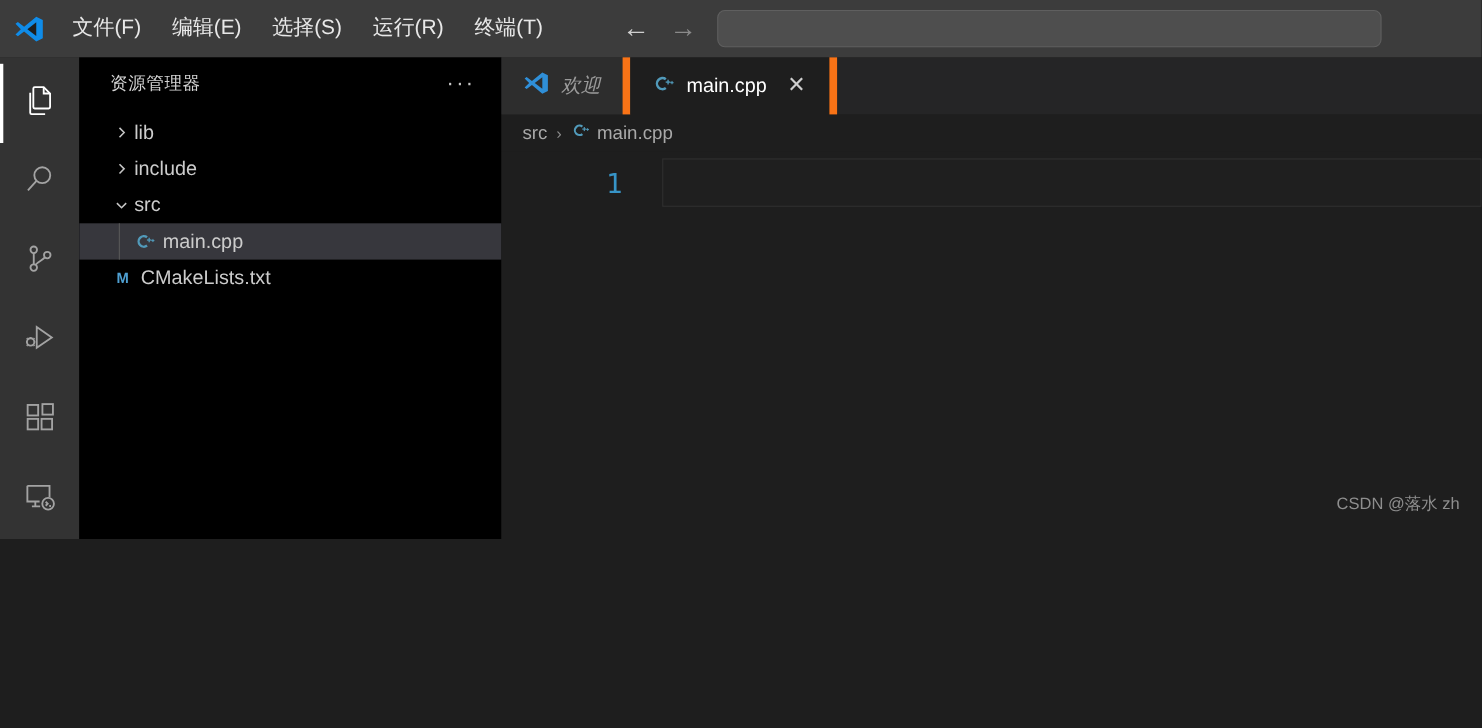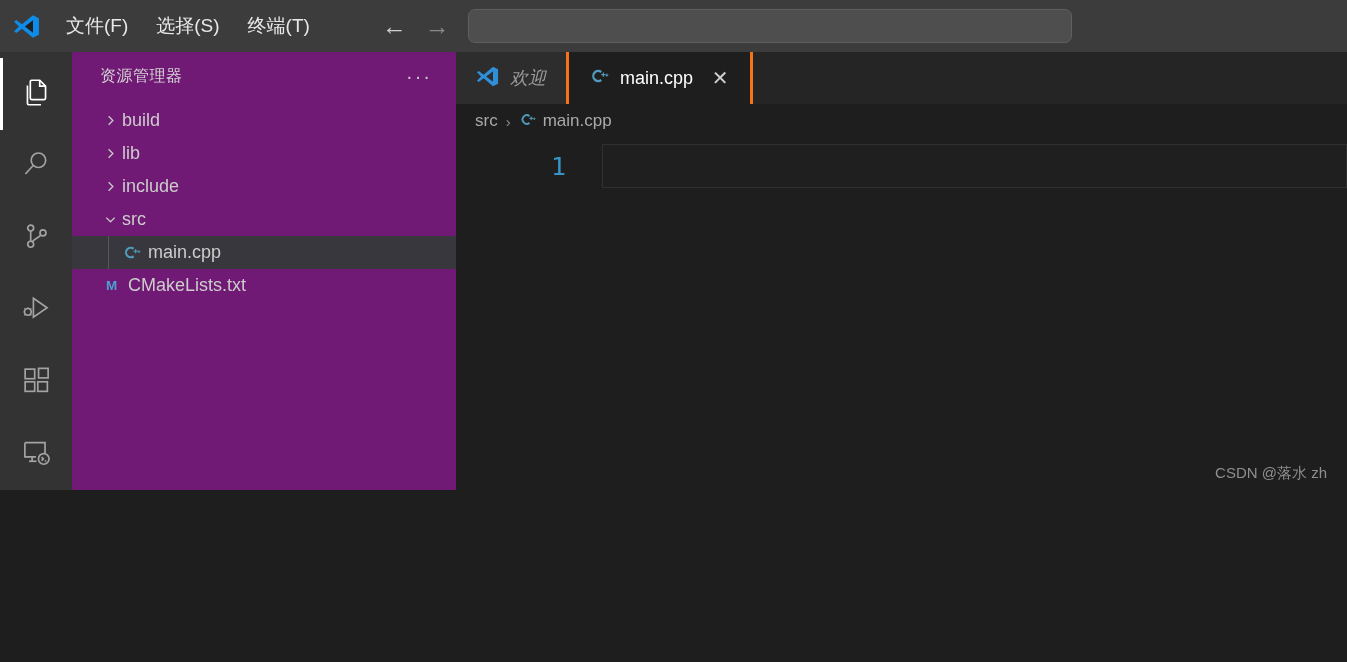--- a/index.html
+++ b/index.html
@@ -321,6 +321,7 @@
 
     <div class="menubar">
       <div class="menu-item"><span>文件(F)</span></div>
+      <div class="menu-item"><span>编辑(E)</span></div>
       <div class="menu-item"><span>选择(S)</span></div>
       <div class="menu-item"><span>终端(T)</span></div>
     </div>

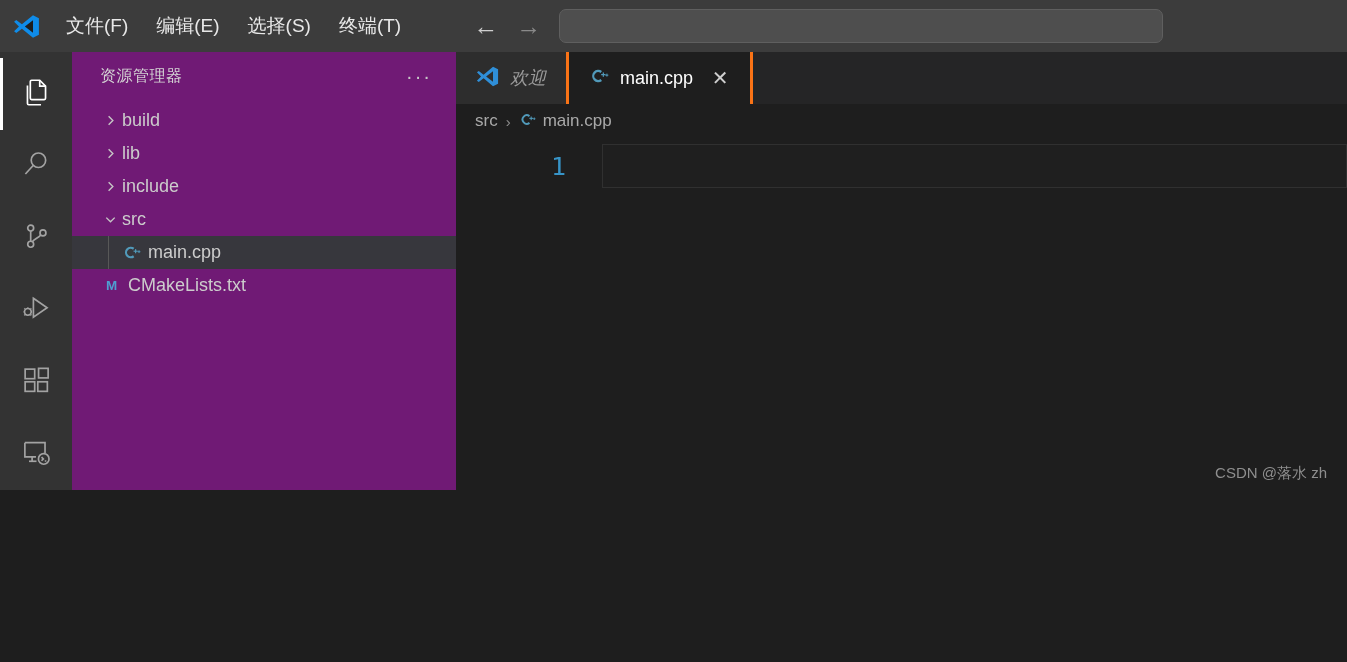--- a/index.html
+++ b/index.html
@@ -323,6 +323,7 @@
       <div class="menu-item"><span>文件(F)</span></div>
       <div class="menu-item"><span>编辑(E)</span></div>
       <div class="menu-item"><span>选择(S)</span></div>
+      <div class="menu-item"><span>运行(R)</span></div>
       <div class="menu-item"><span>终端(T)</span></div>
     </div>
 

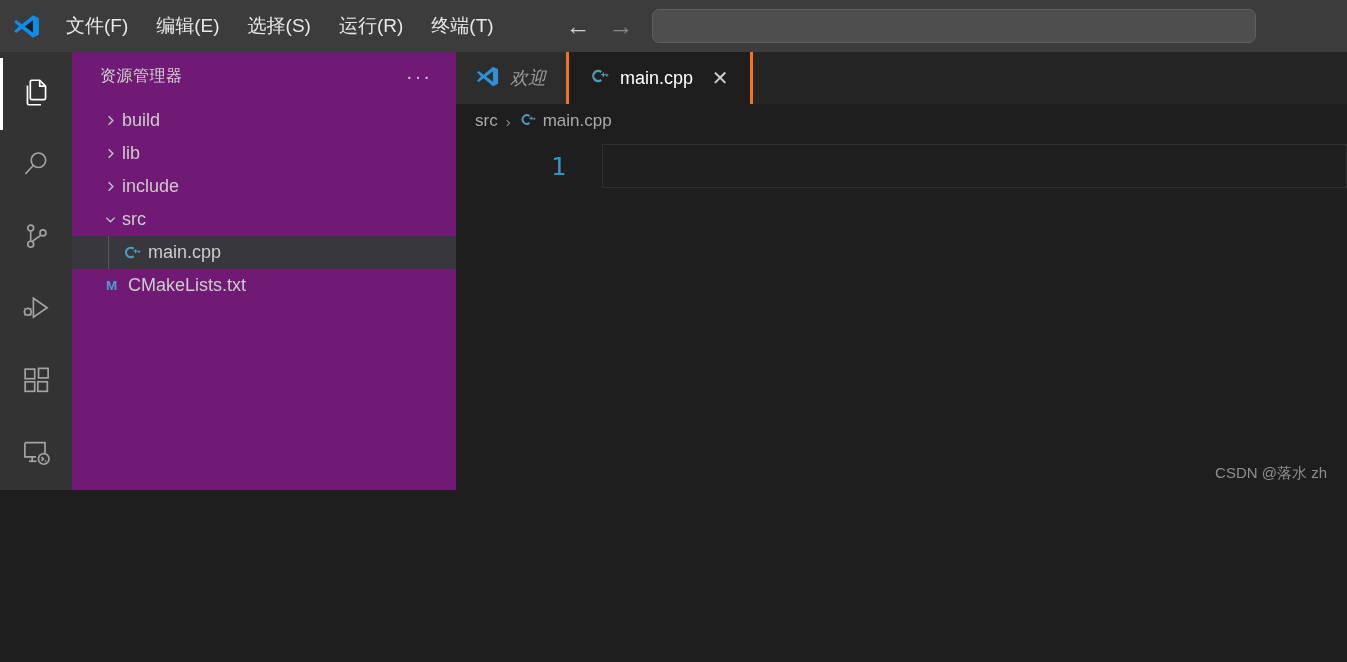--- a/index.html
+++ b/index.html
@@ -129,7 +129,7 @@
   .sidebar {
     width: 384px;
     min-width: 384px;
-    background: #701a75;
+    background: #000000;
     display: flex;
     flex-direction: column;
     overflow: hidden;

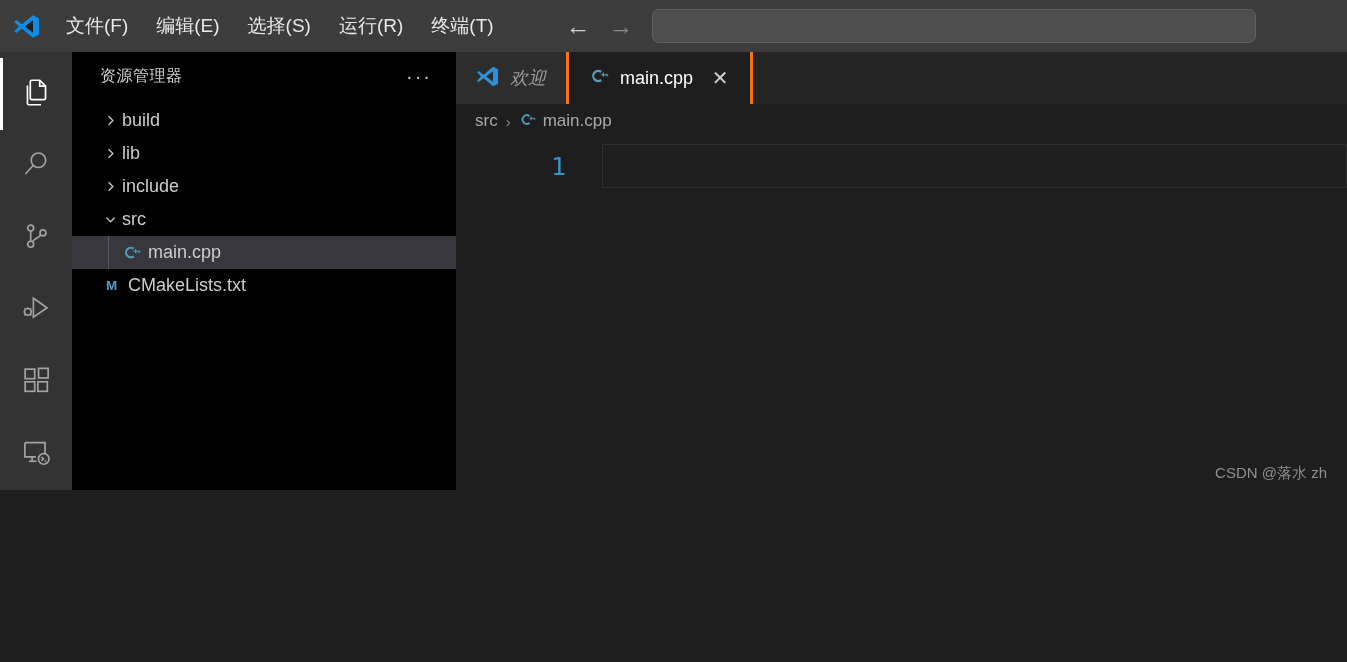--- a/index.html
+++ b/index.html
@@ -225,7 +225,7 @@
     gap: 11px;
     padding: 0 20px;
     background: #2d2d2d;
-    border-right: 3px solid #f97316;
+    border-right: 7px solid #f97316;
     color: #9a9a9a;
     cursor: pointer;
     white-space: nowrap;

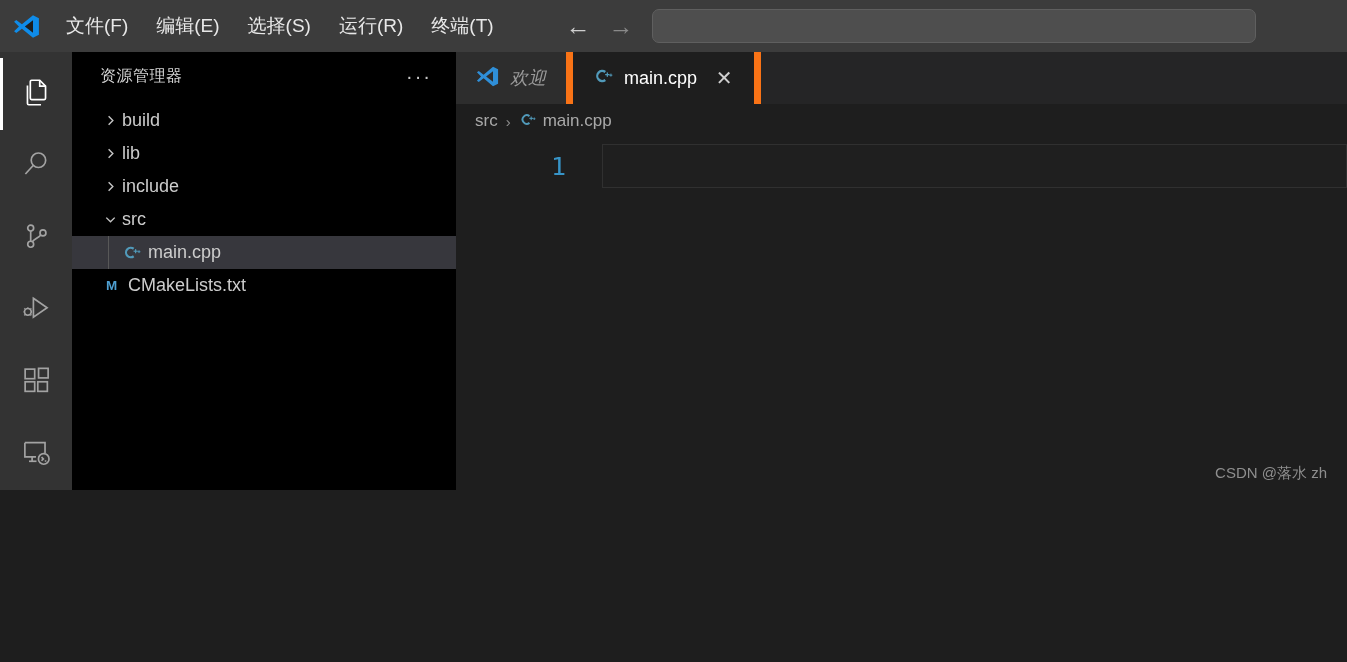--- a/index.html
+++ b/index.html
@@ -416,14 +416,6 @@
       <div class="tree">
 
 
-        <div class="row" style="padding-left:26px">
-          <span class="twisty">
-            <svg width="15" height="15" viewBox="0 0 16 16" fill="none" stroke="#c5c5c5" stroke-width="1.5" aria-hidden="true">
-                <path d="M6 3.5 L10.5 8 L6 12.5"></path>
-              </svg>
-          </span>
-          <span class="row-label">build</span>
-        </div>
 
         <div class="row" style="padding-left:26px">
           <span class="twisty">

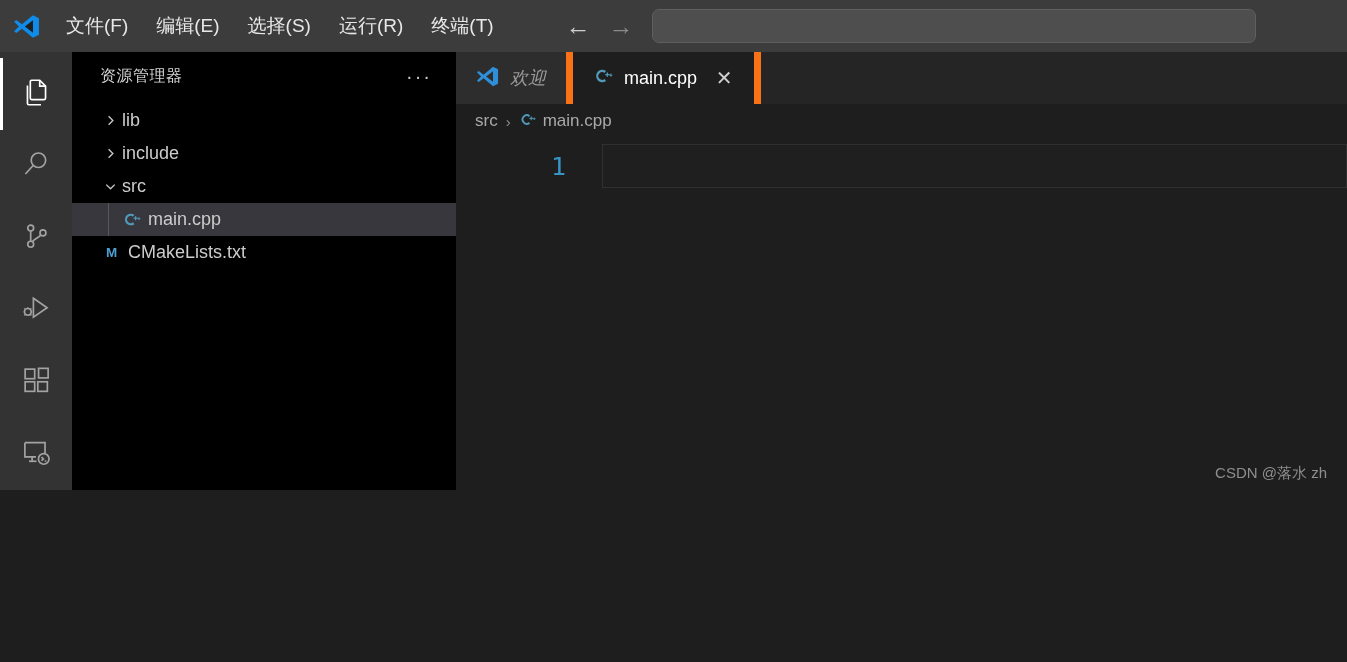--- a/index.html
+++ b/index.html
@@ -298,7 +298,7 @@
   .watermark {
     position: absolute;
     right: 20px;
-    bottom: 7px;
+    bottom: 22px;
     font-size: 15px;
     color: #8e8e8e;
     white-space: nowrap;

